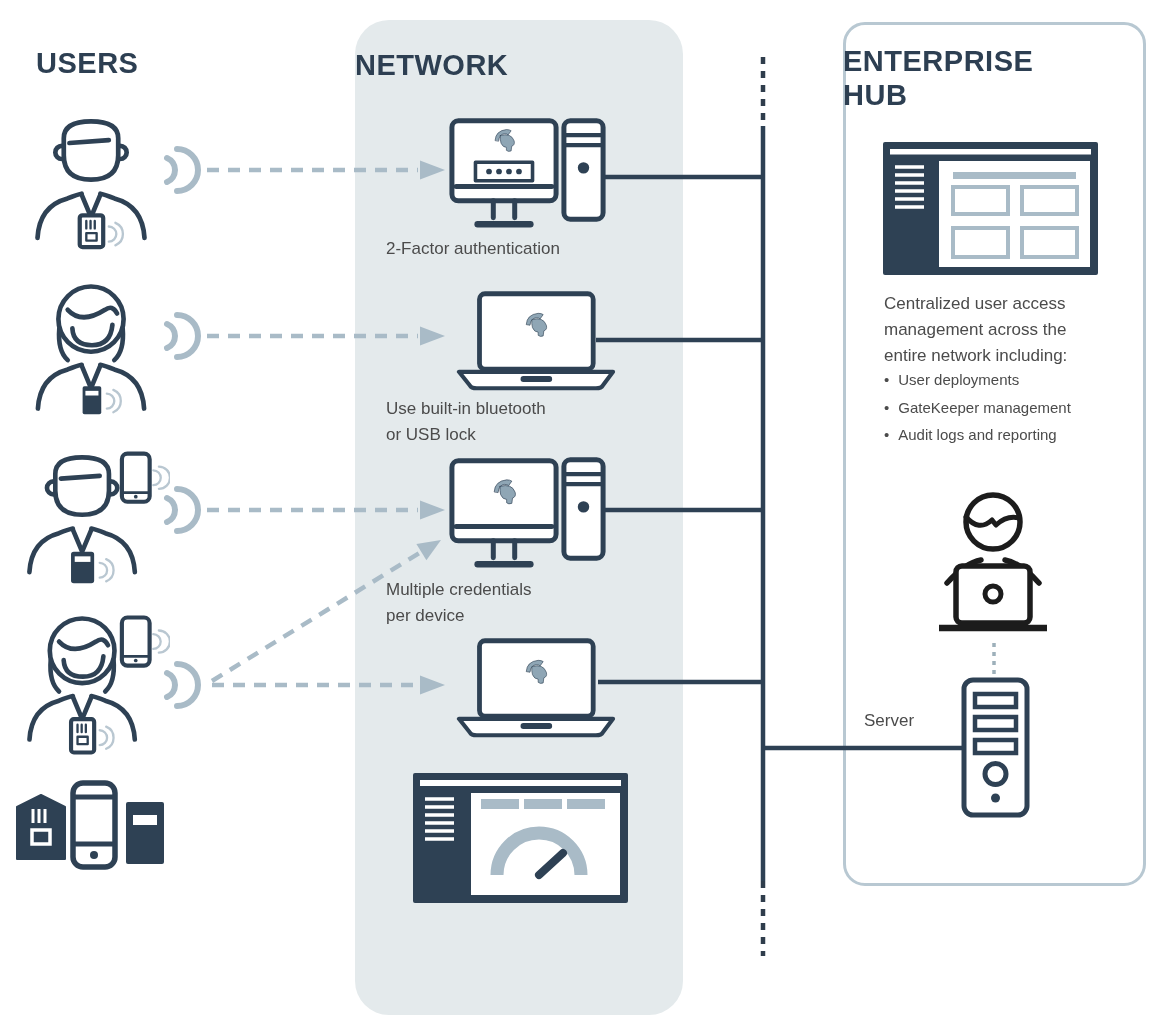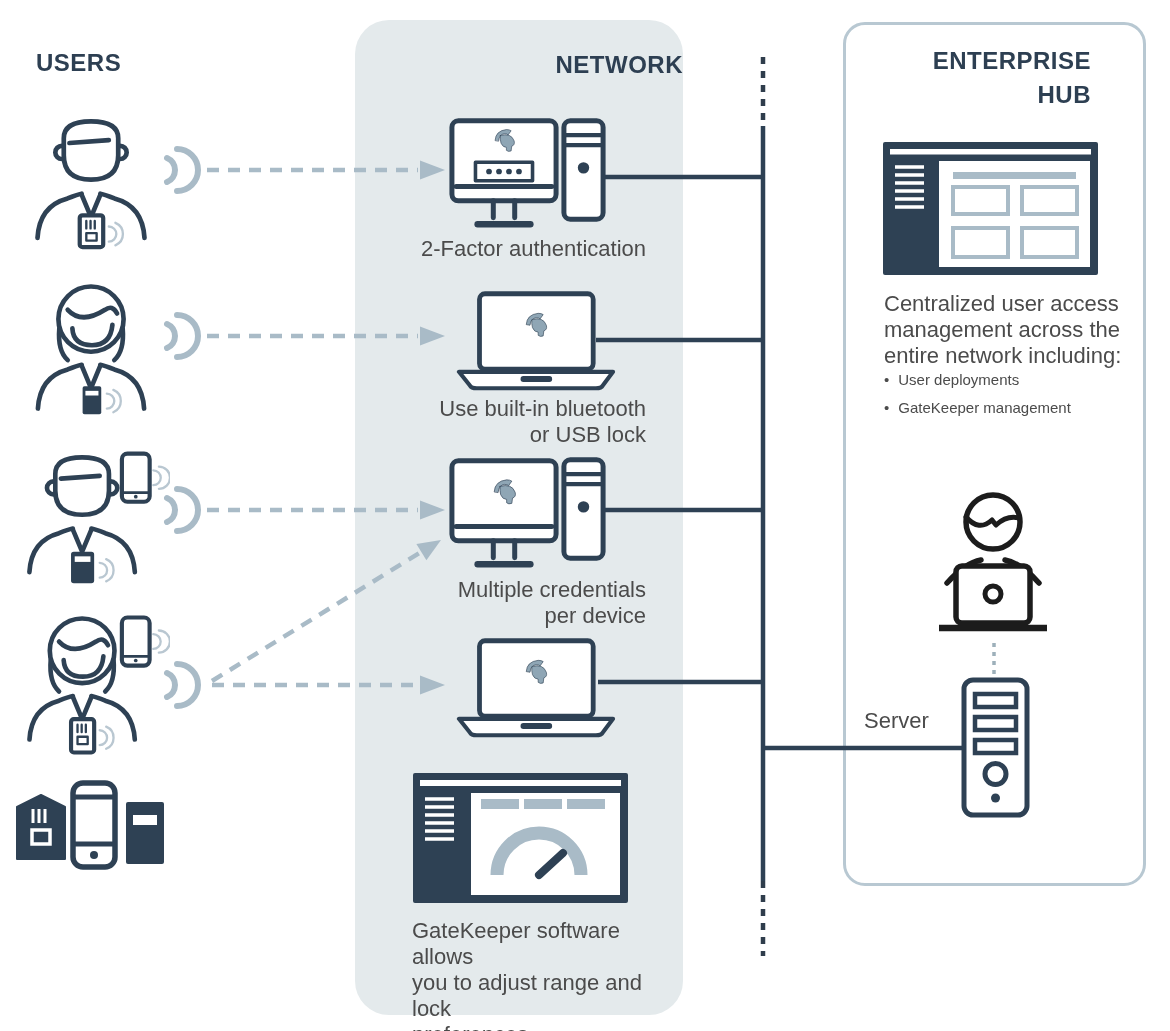--- a/index.html
+++ b/index.html
@@ -10,7 +10,7 @@
   body{font-family:"Liberation Sans","DejaVu Sans",sans-serif;background:#fff}
   .canvas{position:relative;width:1170px;height:1031px;background:#fff;overflow:hidden}
   .abs{position:absolute}
-  .heading{color:#2d3f52;font-size:24px;font-weight:700;letter-spacing:.5px;white-space:pre-line;line-height:34px}
+  .heading{color:#2d3f52;font-size:29px;font-weight:700;letter-spacing:.5px;white-space:pre-line;line-height:34px}
   .label{color:var(--text-gray);font-size:22px;line-height:26px;white-space:pre-line}
   .center{text-align:right}
   .panel-network{position:absolute;left:355px;top:20px;width:328px;height:995px;background:var(--panel-bg);border-radius:34px}

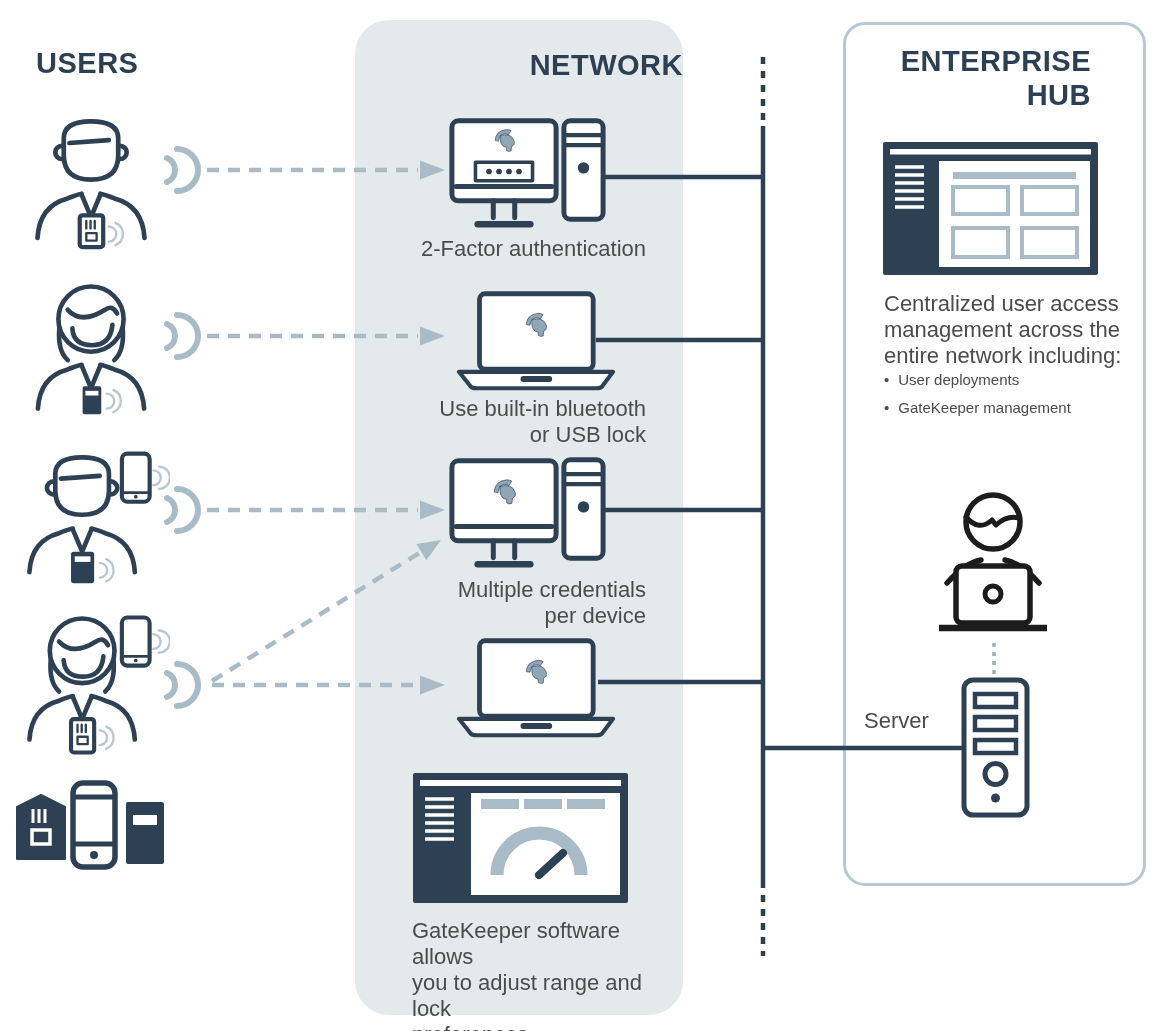--- a/index.html
+++ b/index.html
@@ -12,7 +12,7 @@
   .abs{position:absolute}
   .heading{color:#2d3f52;font-size:29px;font-weight:700;letter-spacing:.5px;white-space:pre-line;line-height:34px}
   .label{color:var(--text-gray);font-size:22px;line-height:26px;white-space:pre-line}
-  .center{text-align:right}
+  .center{text-align:left}
   .panel-network{position:absolute;left:355px;top:20px;width:328px;height:995px;background:var(--panel-bg);border-radius:34px}
   .panel-hub{position:absolute;left:843px;top:22px;width:303px;height:864px;background:#fff;border:3px solid var(--hub-border);border-radius:22px}
   .bullets{position:absolute;left:884px;top:366px;width:255px}

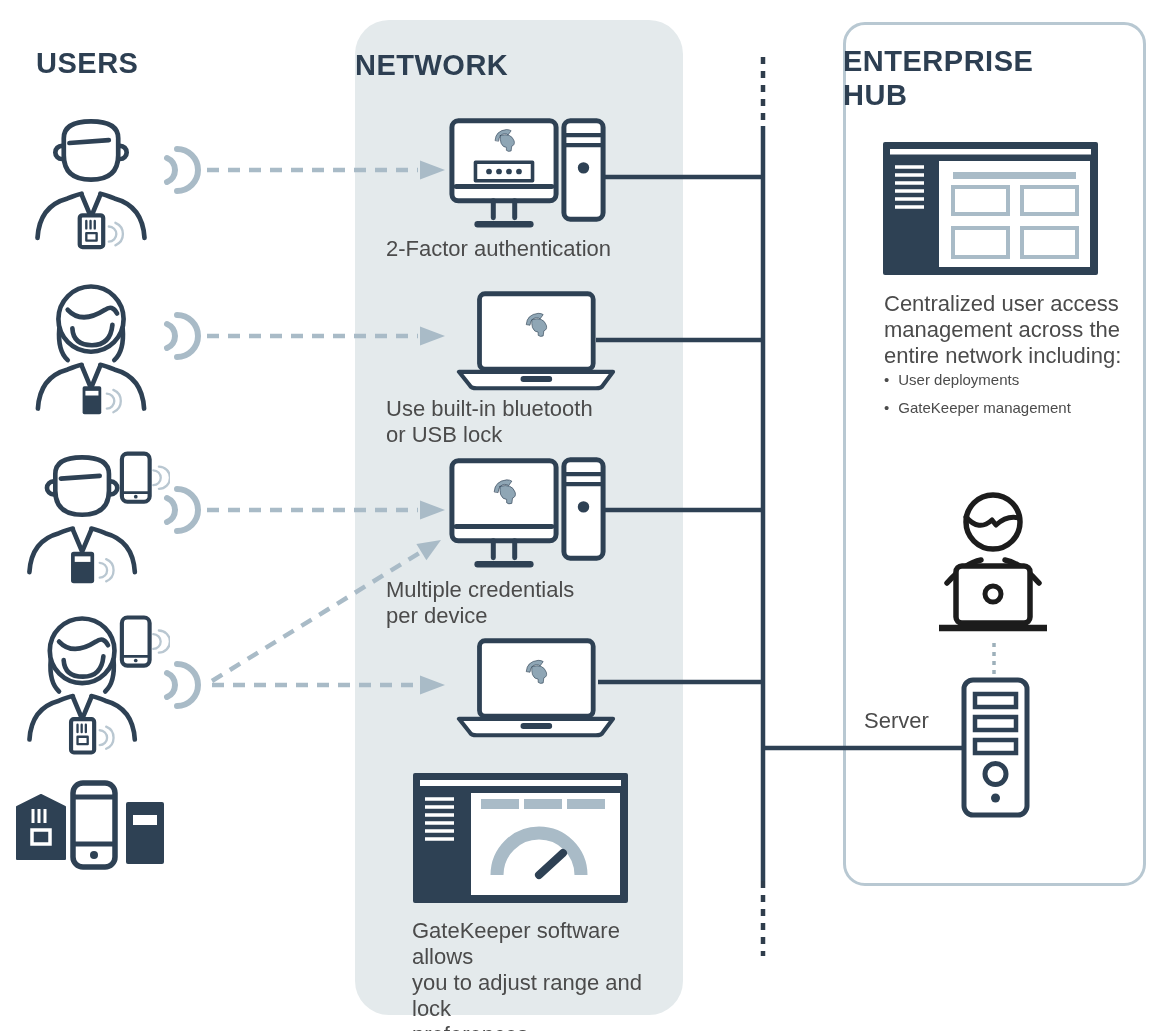--- a/index.html
+++ b/index.html
@@ -11,7 +11,7 @@
   .canvas{position:relative;width:1170px;height:1031px;background:#fff;overflow:hidden}
   .abs{position:absolute}
   .heading{color:#2d3f52;font-size:29px;font-weight:700;letter-spacing:.5px;white-space:pre-line;line-height:34px}
-  .label{color:var(--text-gray);font-size:22px;line-height:26px;white-space:pre-line}
+  .label{color:var(--text-gray);font-size:17px;line-height:26px;white-space:pre-line}
   .center{text-align:left}
   .panel-network{position:absolute;left:355px;top:20px;width:328px;height:995px;background:var(--panel-bg);border-radius:34px}
   .panel-hub{position:absolute;left:843px;top:22px;width:303px;height:864px;background:#fff;border:3px solid var(--hub-border);border-radius:22px}

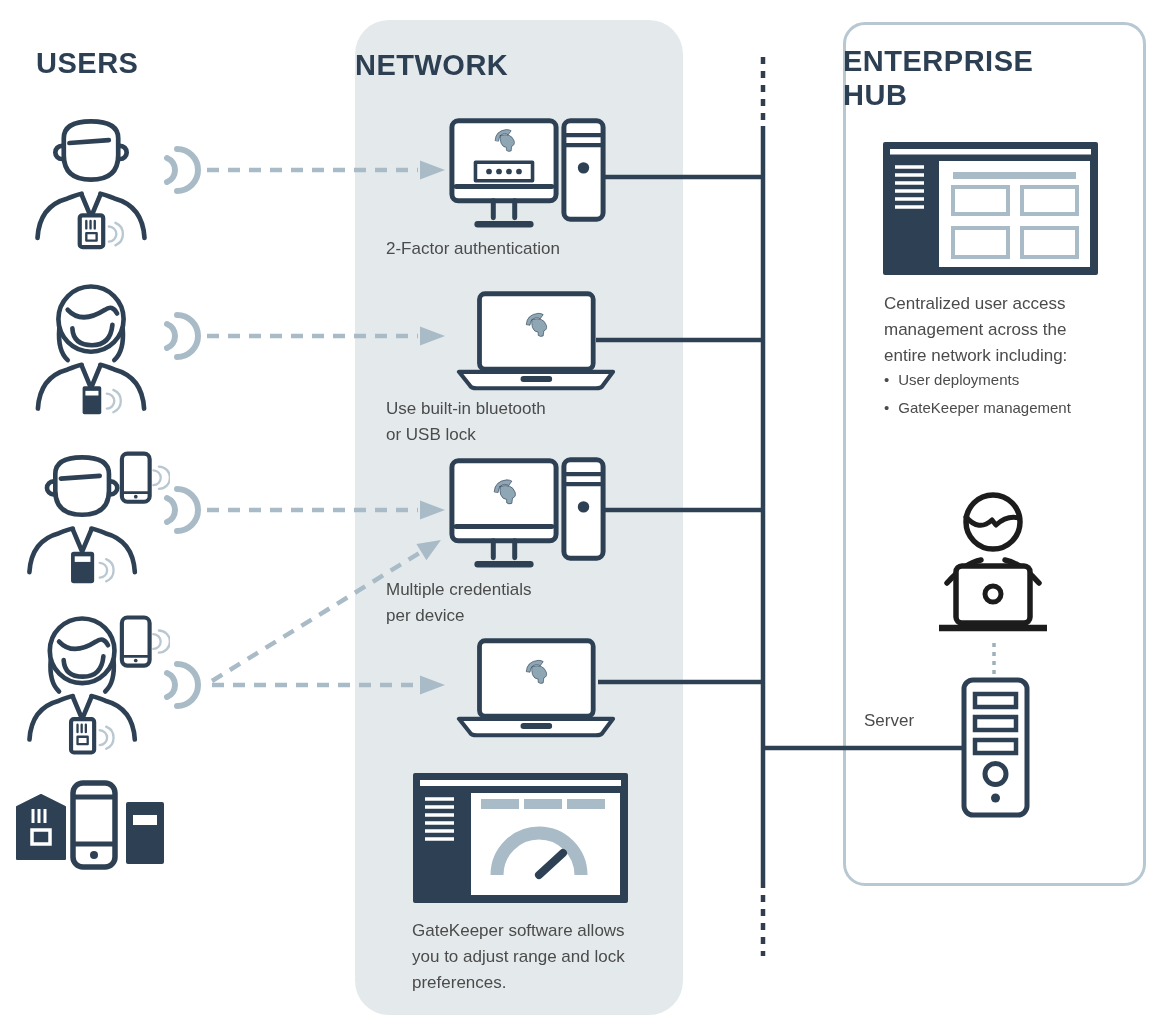--- a/index.html
+++ b/index.html
@@ -271,6 +271,9 @@
     <div class="bullet">
         <span>GateKeeper management</span>
       </div>
+    <div class="bullet">
+        <span>Audit logs and reporting</span>
+      </div>
   </div>
 
   <svg class="abs" style="left:929px;top:489px" width="128" height="152" viewBox="0 0 128 152" fill="none" stroke="#1c1c1c" stroke-linecap="round" stroke-linejoin="round">

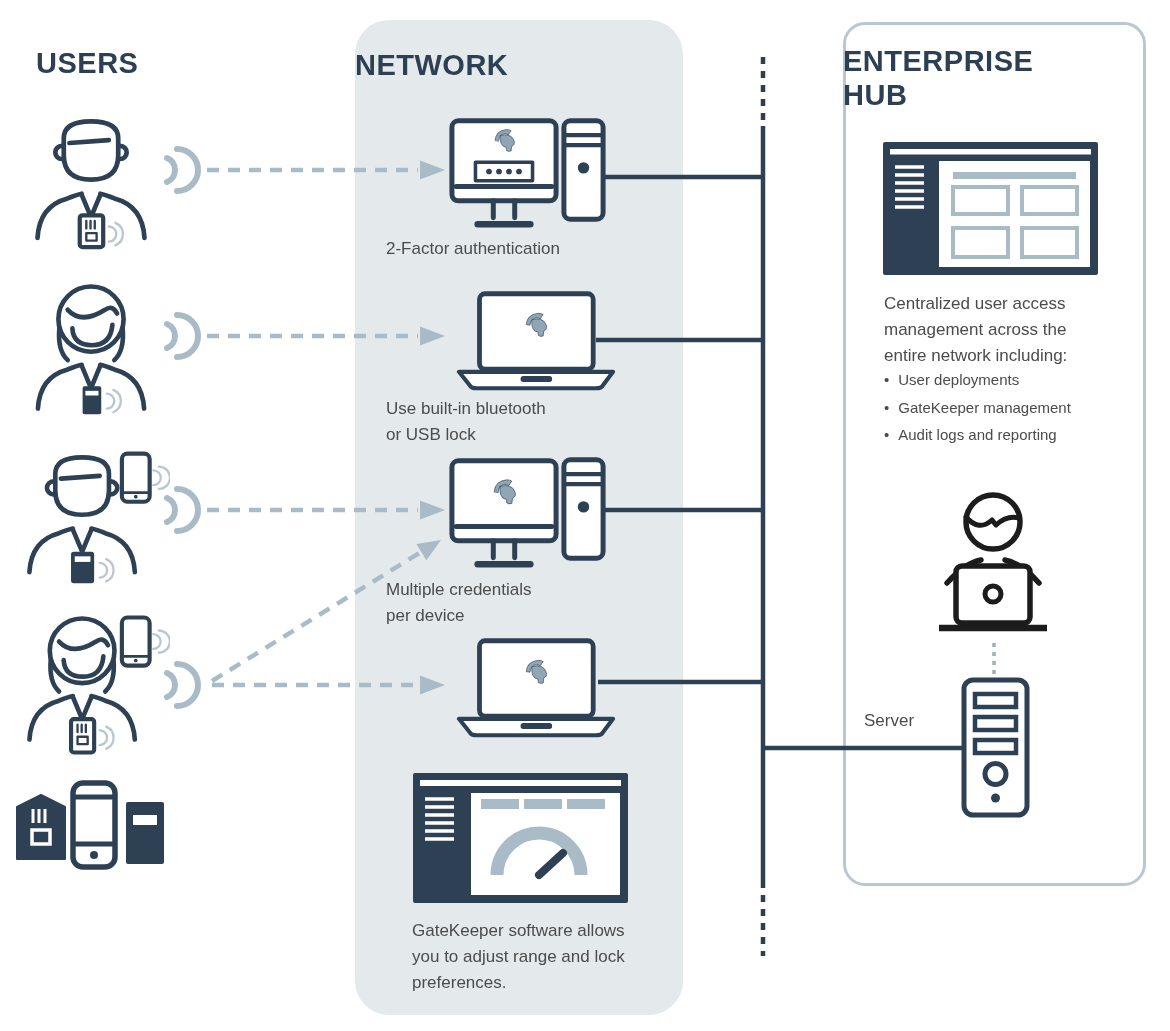--- a/index.html
+++ b/index.html
@@ -242,9 +242,6 @@
     <path d="M84,102 A42,42 0 0 1 168,102" stroke="#a9bbc7" stroke-width="13" fill="none"></path>
     <path d="M126,102 L150,80" stroke="#2e4154" stroke-width="8" stroke-linecap="round" fill="none"></path>
   </svg>
-  <div class="abs label" style="left:412px;top:918px;width:260px">GateKeeper software allows
-you to adjust range and lock
-preferences.</div>
 
   <svg class="abs" style="left:883px;top:142px" width="215" height="133" viewBox="0 0 215 133">
     <rect x="0" y="0" width="215" height="133" rx="2" fill="#2e4154"></rect>

